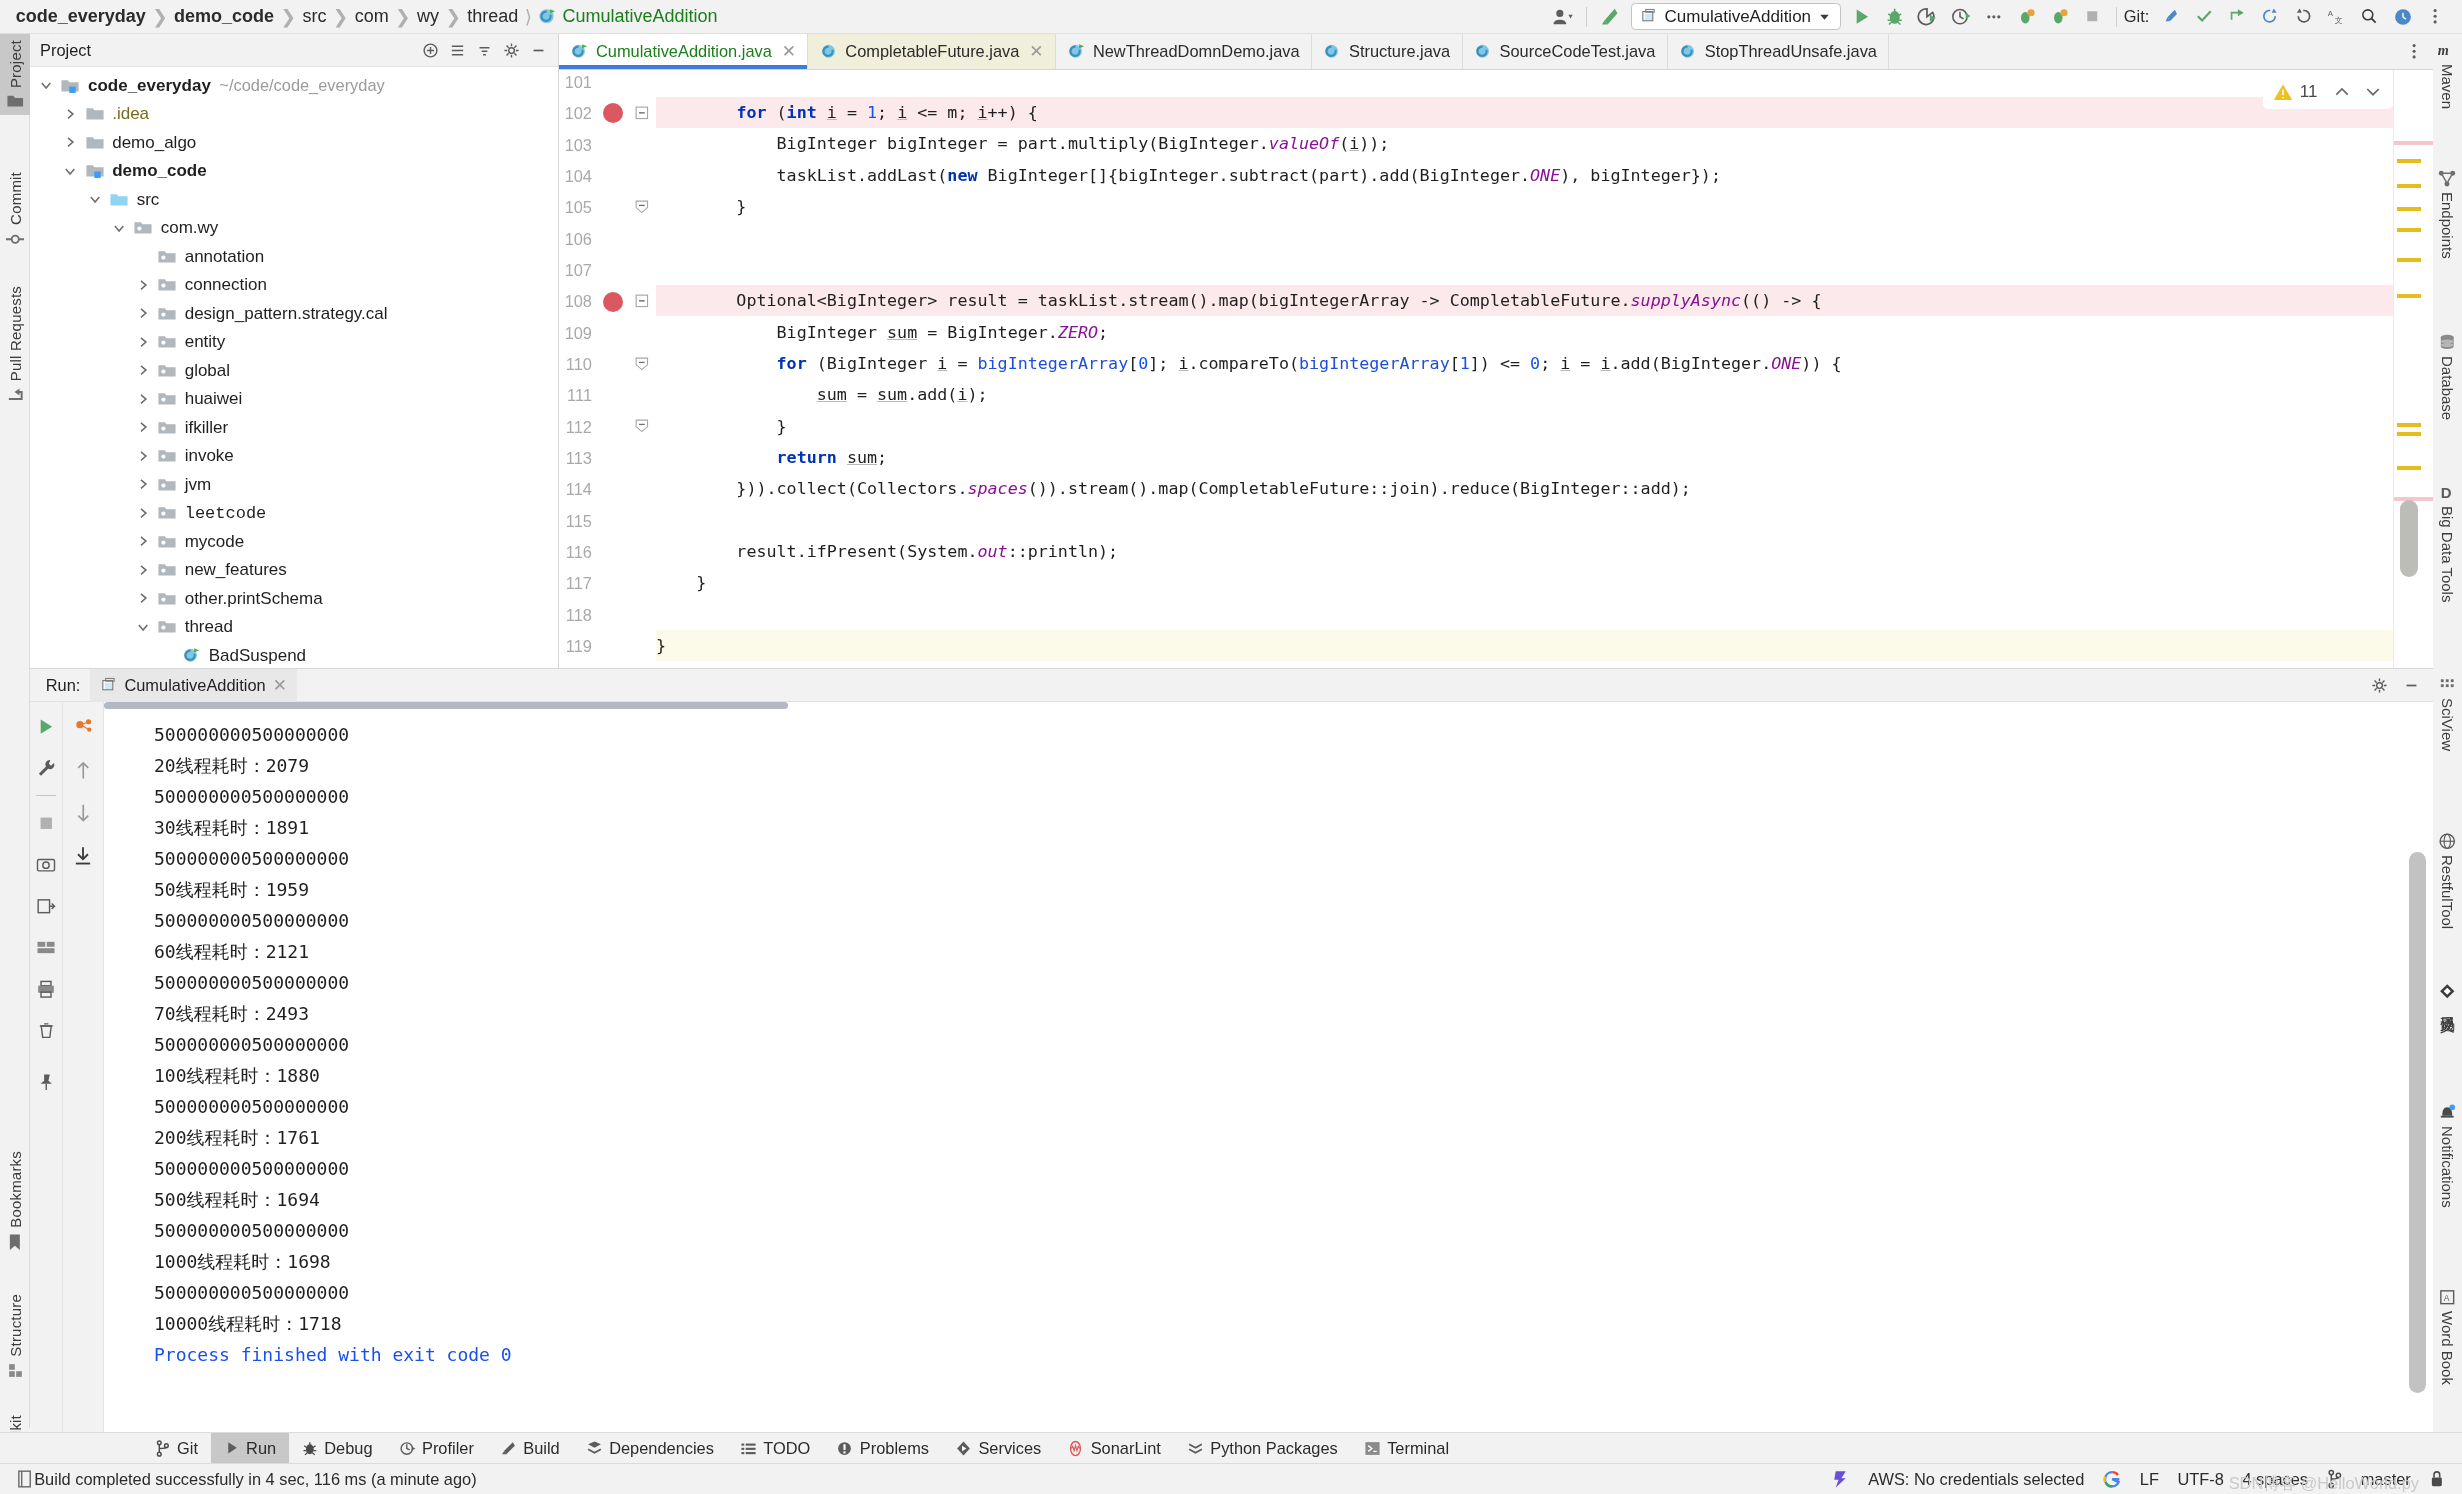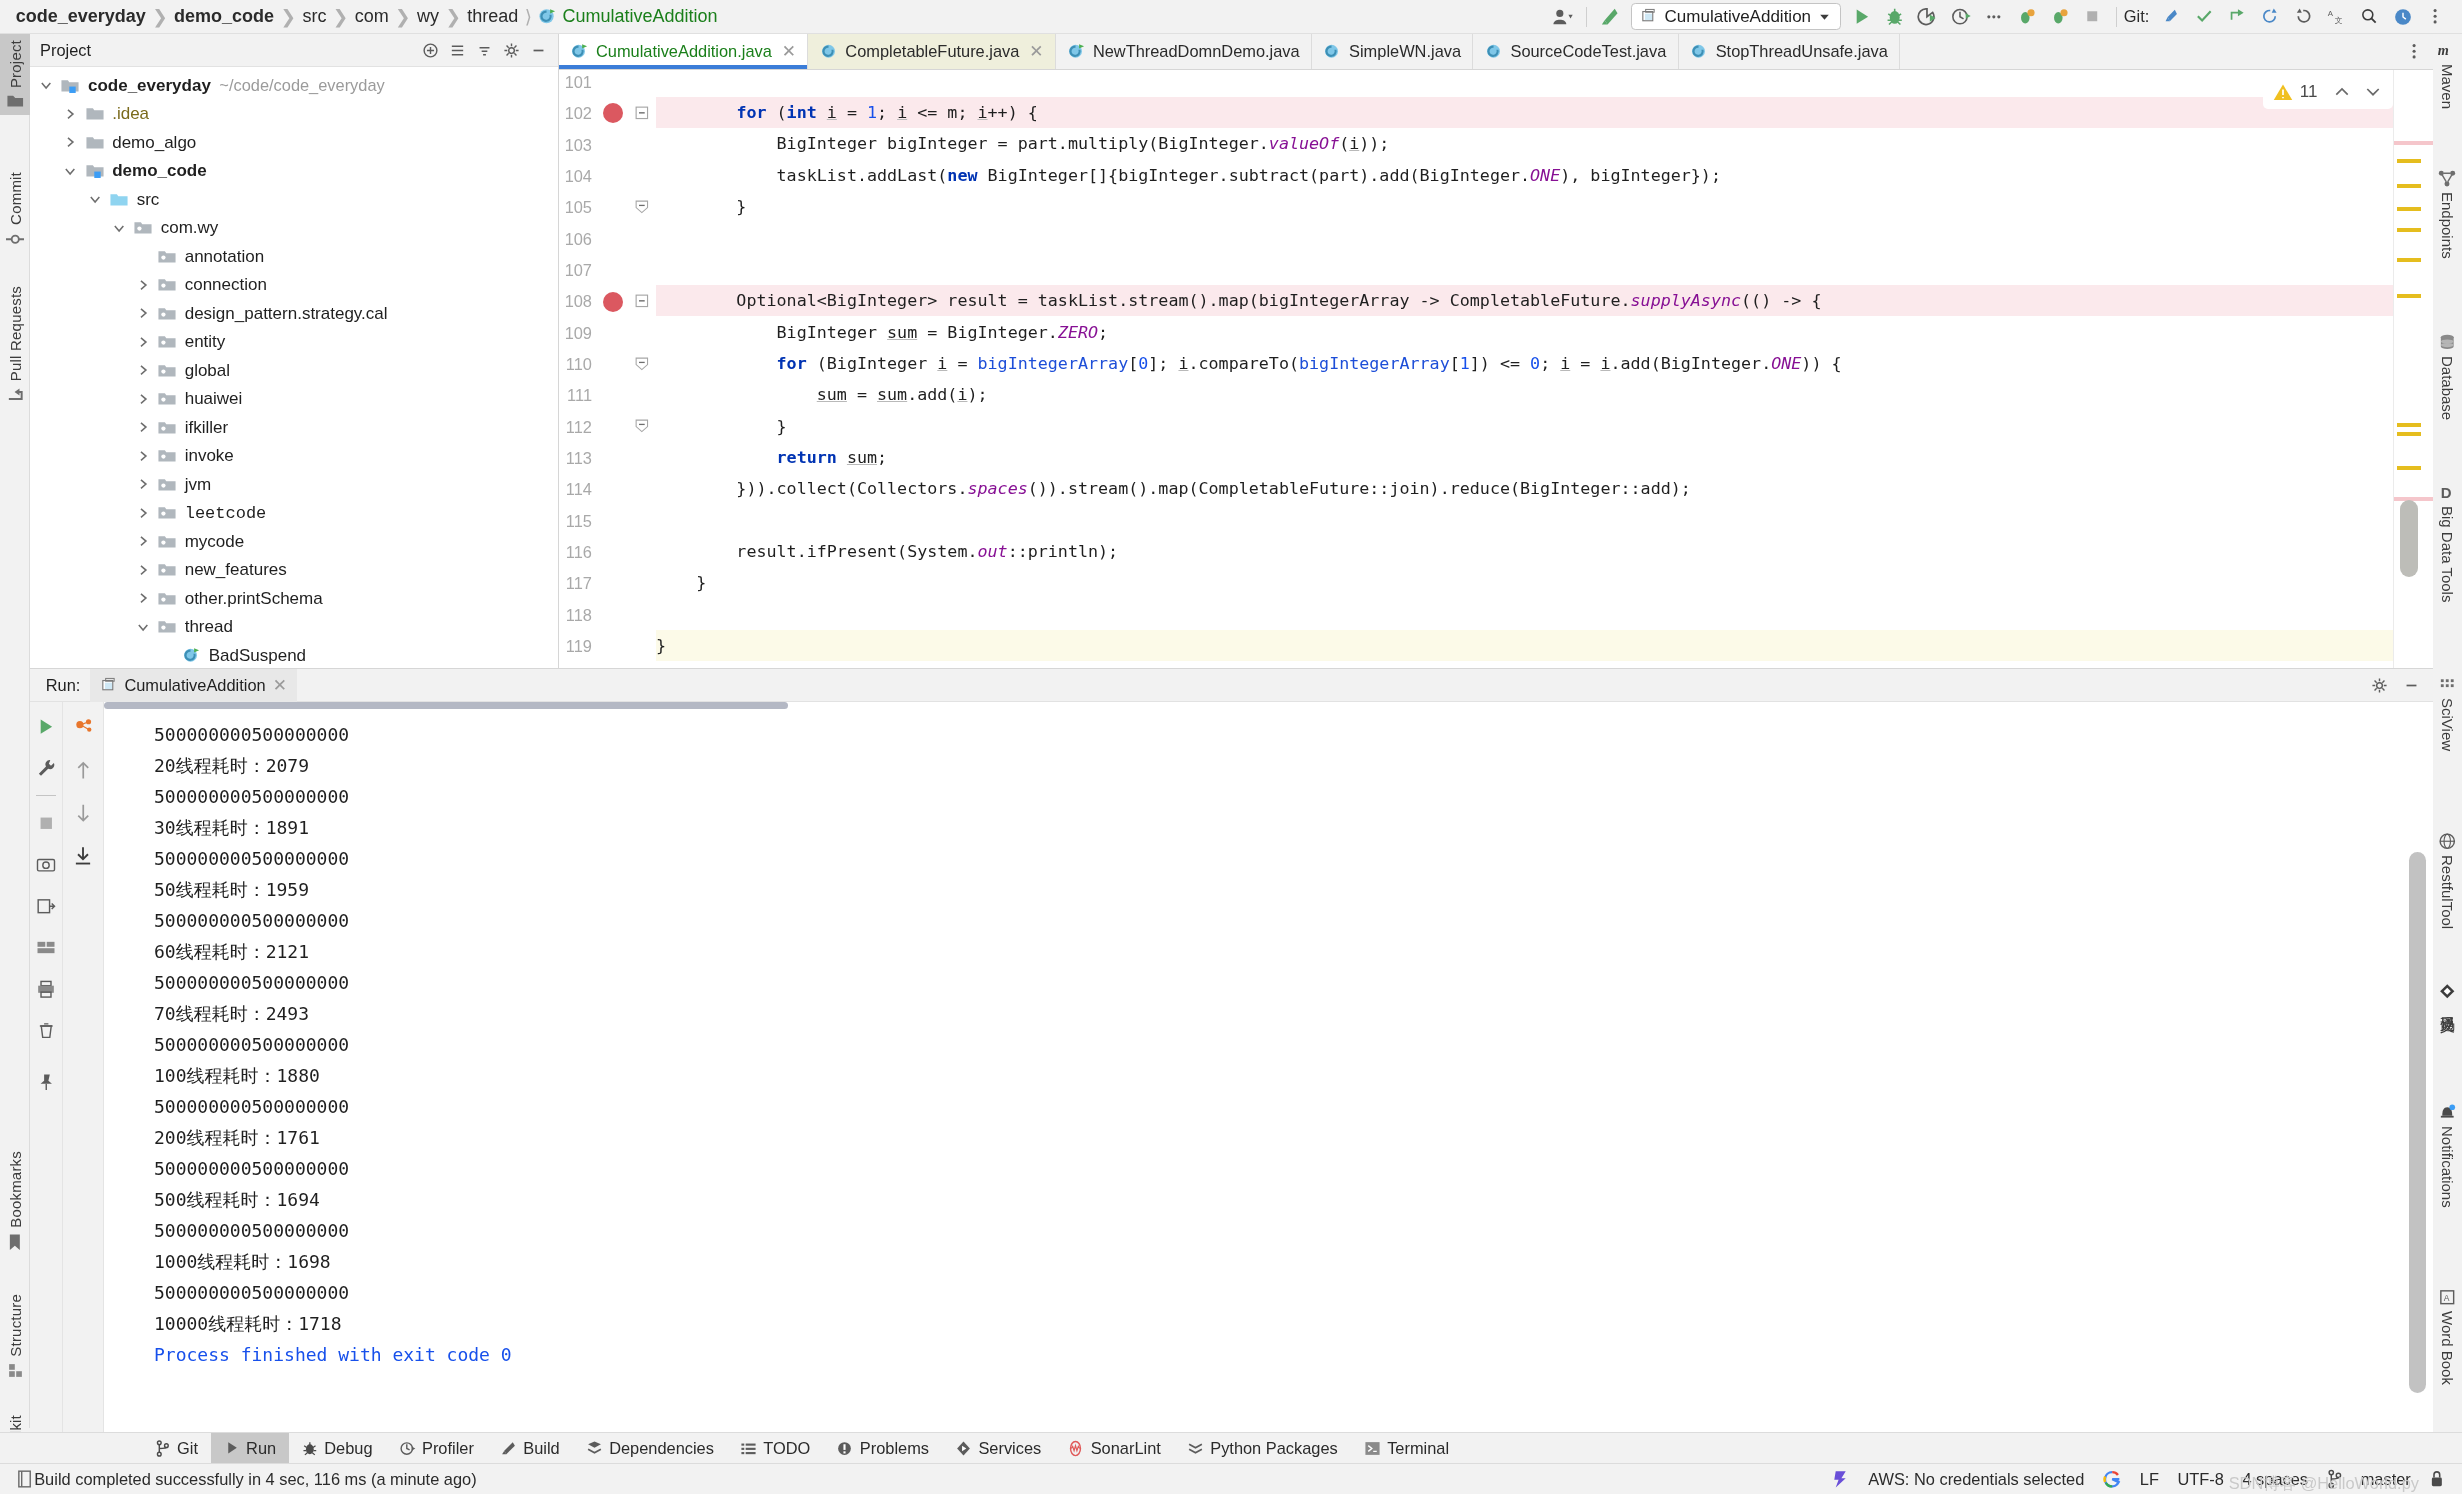--- a/index.html
+++ b/index.html
@@ -898,7 +898,7 @@
               <path d="M12 5 A8 8 0 1 0 19 11 L16 11 A5 5 0 1 1 12 8 Z" fill="#3d8fb5"></path>
             </svg>
           </span>
-          <span class="tname">SimpleWN.java</span>
+          <span class="tname">Structure.java</span>
         </div>
         <div class="tab">
           <span>

